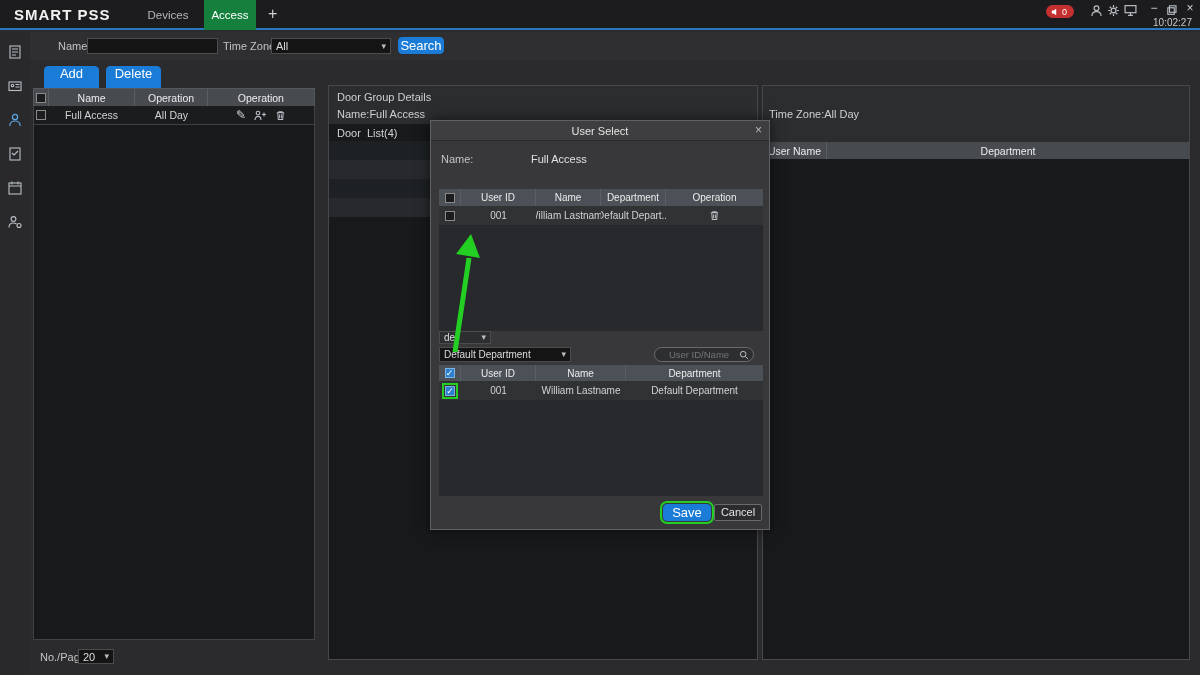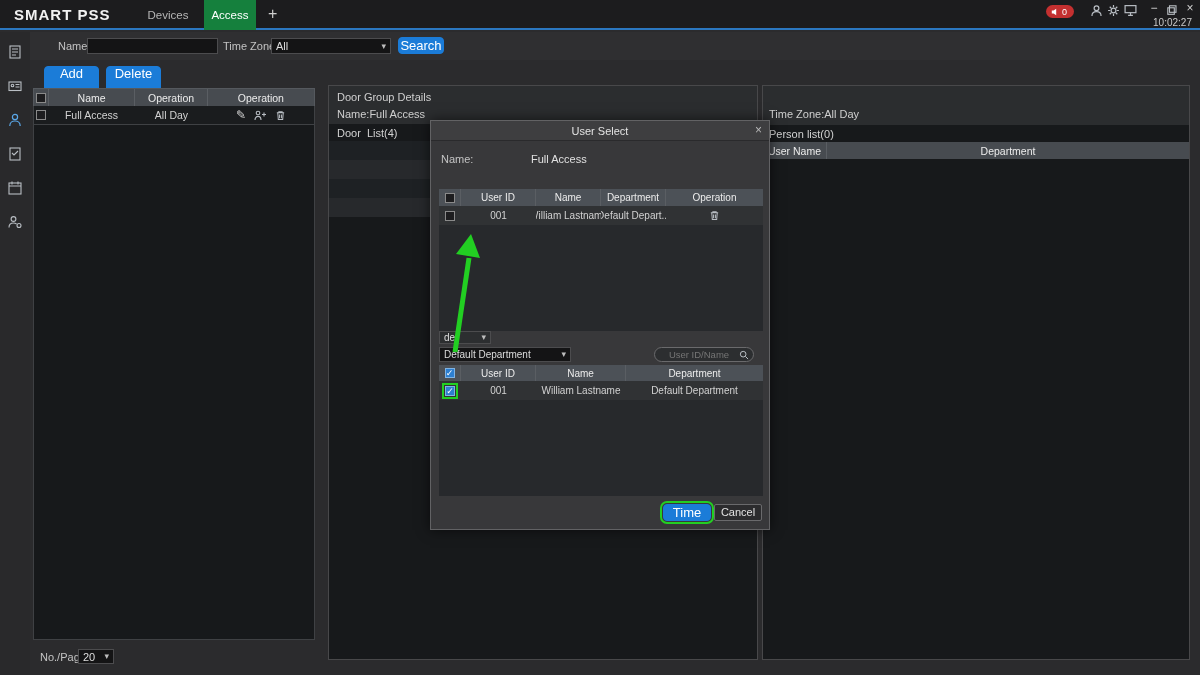--- a/index.html
+++ b/index.html
@@ -207,7 +207,6 @@
 
   <div class="abs panel" style="left:762px; top:85px; width:428px; height:575px;">
     <div class="abs" style="left:6px; top:22px; color:#cfcfcf;">Time Zone:All Day</div>
-    <div class="abs darkbar" style="left:0; top:39px; width:426px; height:17px; padding-left:6px;">Person list(0)</div>
     <div class="abs th-row" style="left:0; top:56px; width:426px; height:17px; border:none;">
       <div class="th" style="width:64px;text-align:right;">User Name</div>
       <div class="th" style="width:362px;">Department</div>

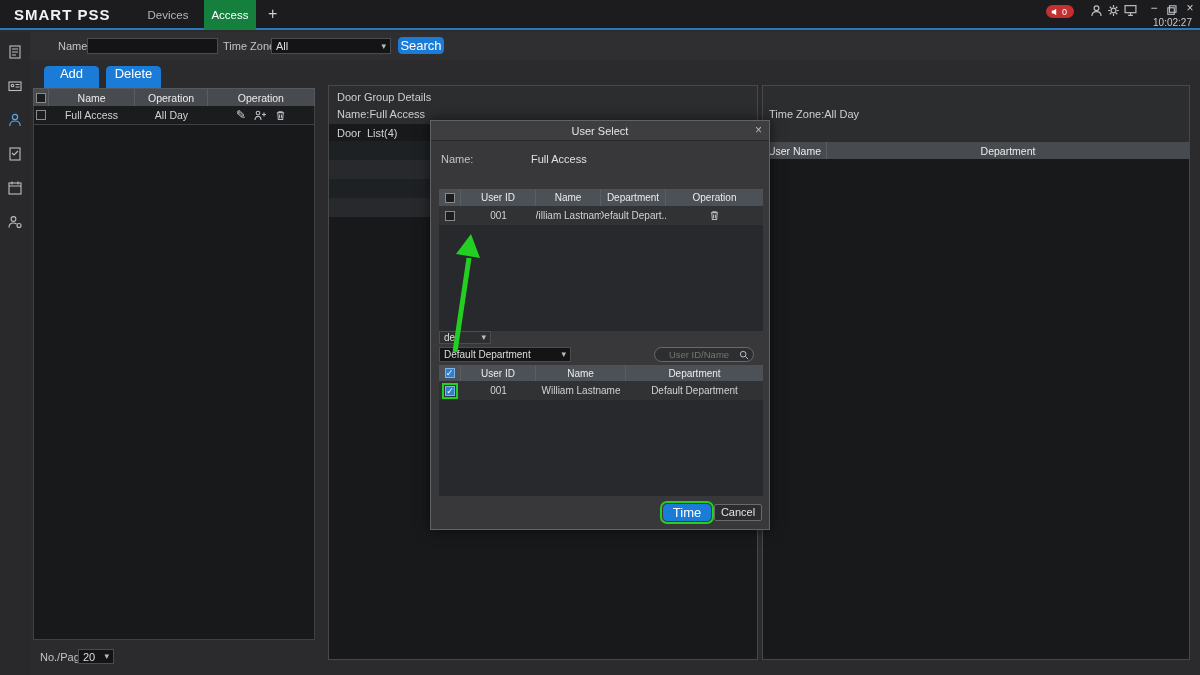--- a/index.html
+++ b/index.html
@@ -291,7 +291,7 @@
       <div class="dlg-body-fill" style="height:96px;"></div>
     </div>
 
-    <div class="abs btn-blue annot-green" style="left:232px; top:383px; width:48px; height:17px; line-height:16px;">Time</div>
+    <div class="abs btn-blue annot-green" style="left:232px; top:383px; width:48px; height:17px; line-height:16px;">Save</div>
     <div class="abs btn-dark" style="left:283px; top:383px; width:48px; height:17px; line-height:15px;">Cancel</div>
   </div>
 

